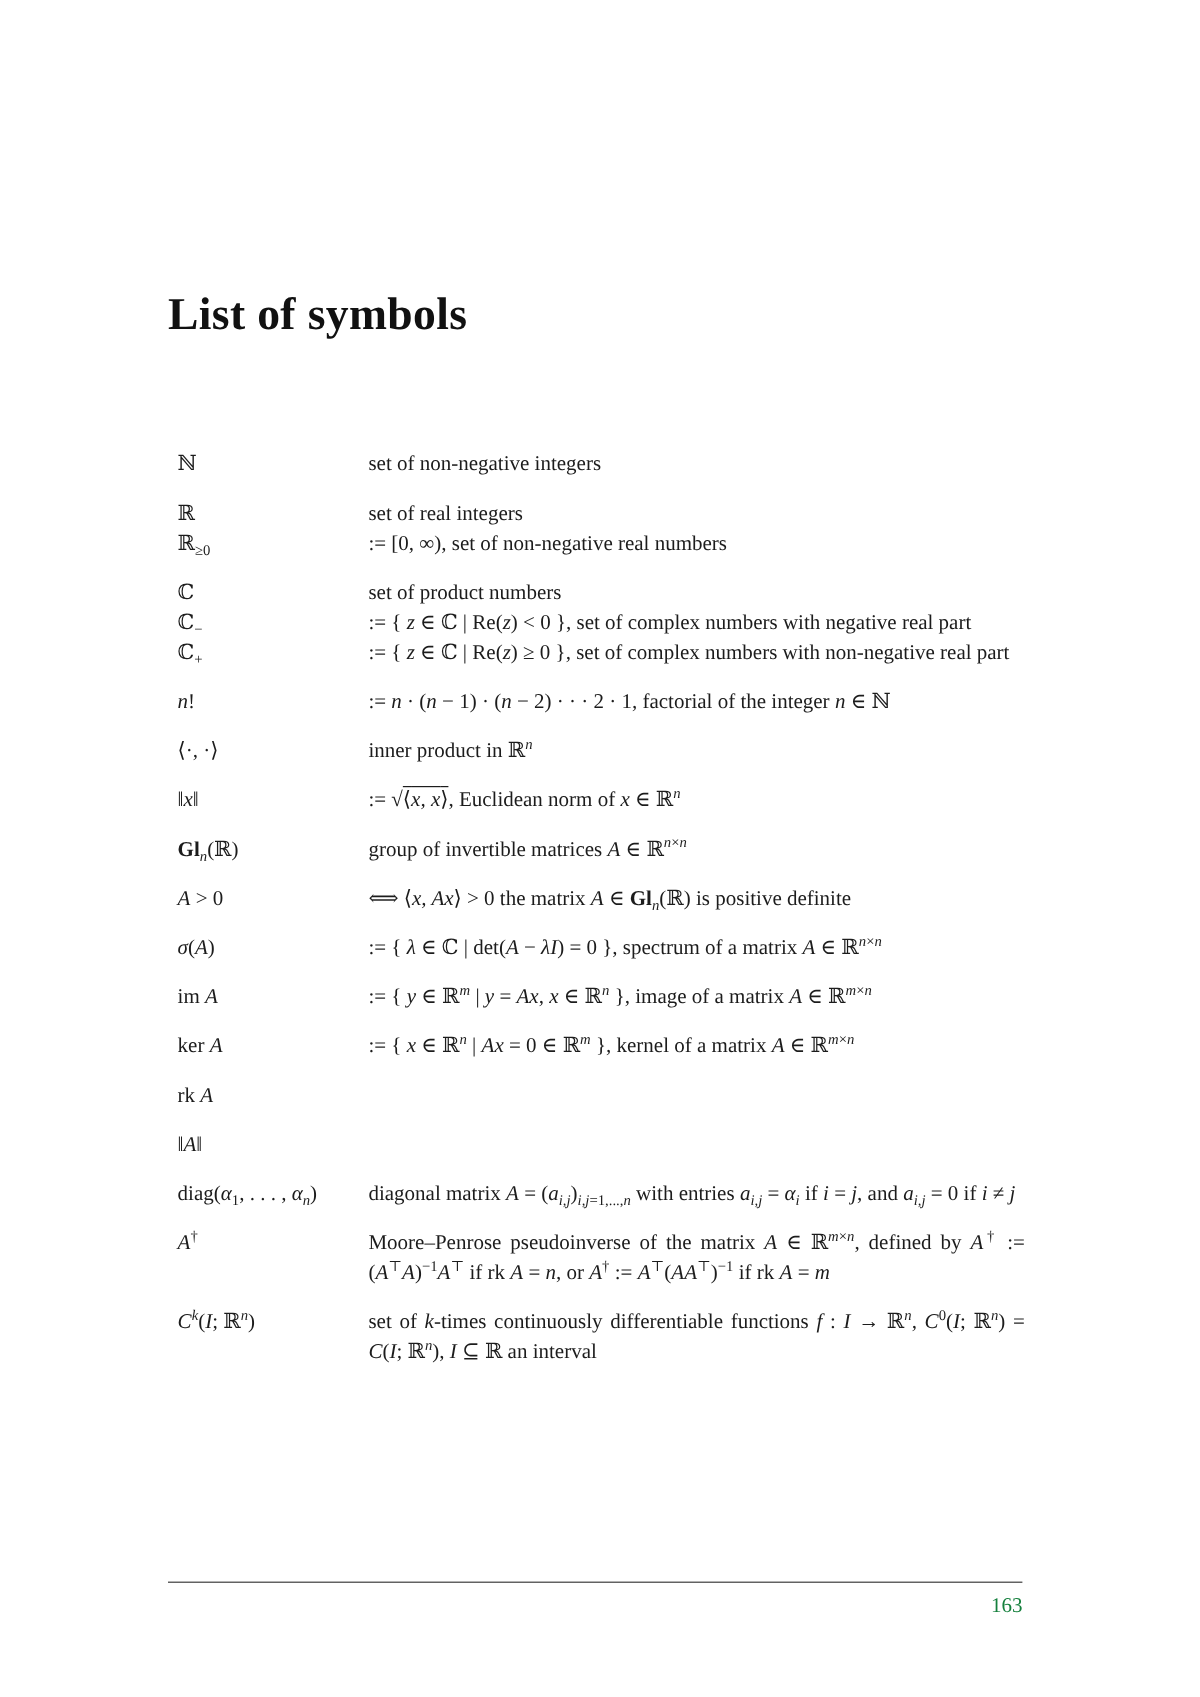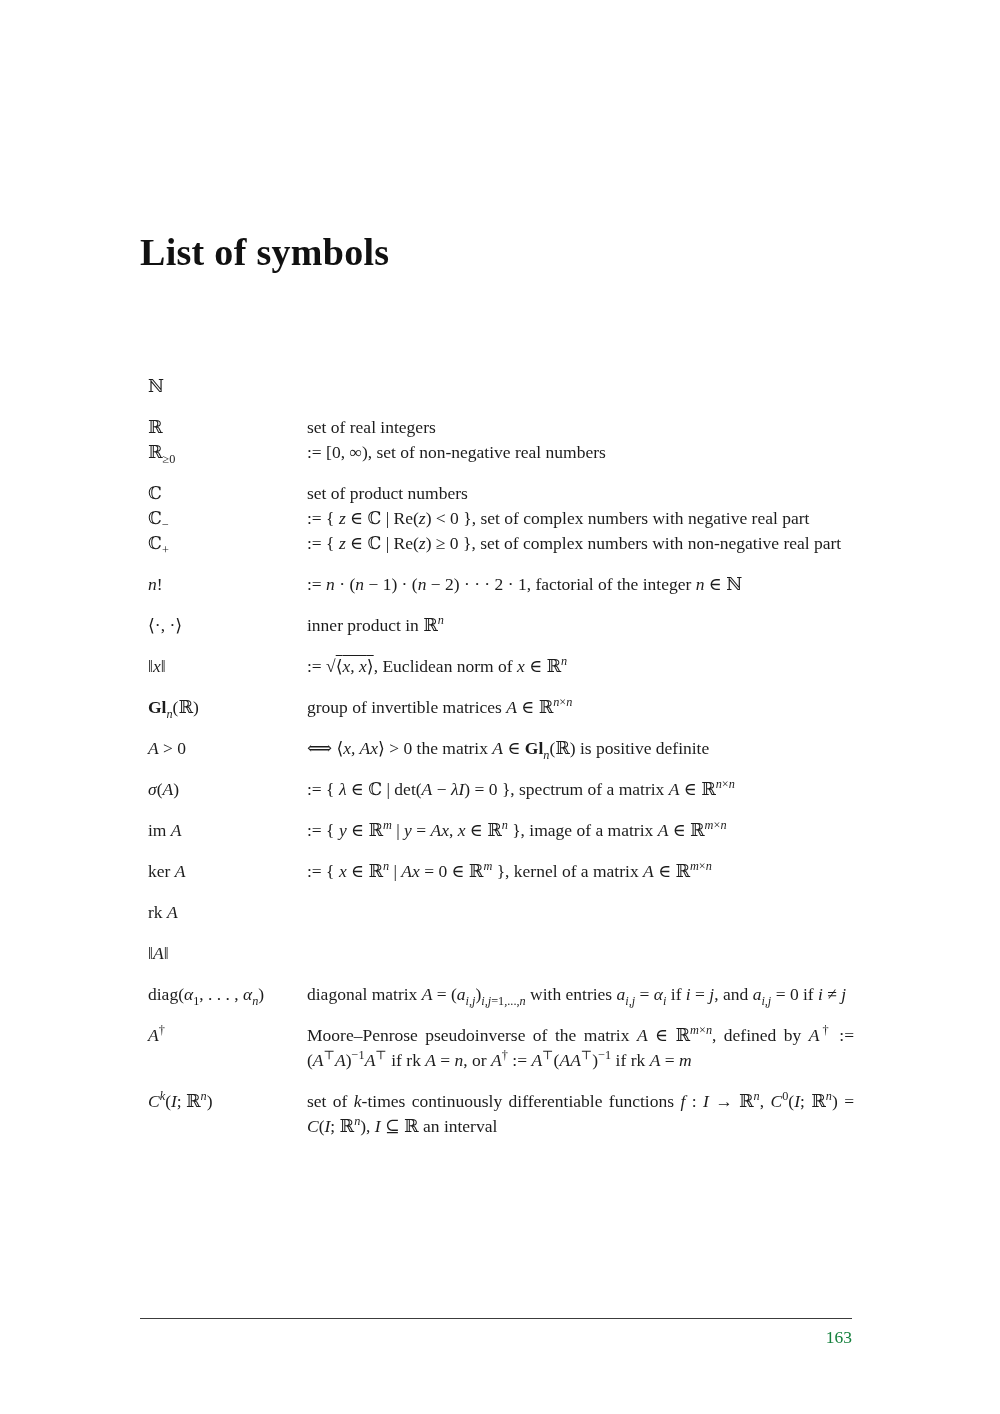--- a/index.html
+++ b/index.html
@@ -15,7 +15,7 @@
   }
   .title {
     position:absolute;
-    left:140px; top:230px;
+    left:140px; top:240px;
     font-size:38px;
     font-weight:700;
     letter-spacing:0.3px;

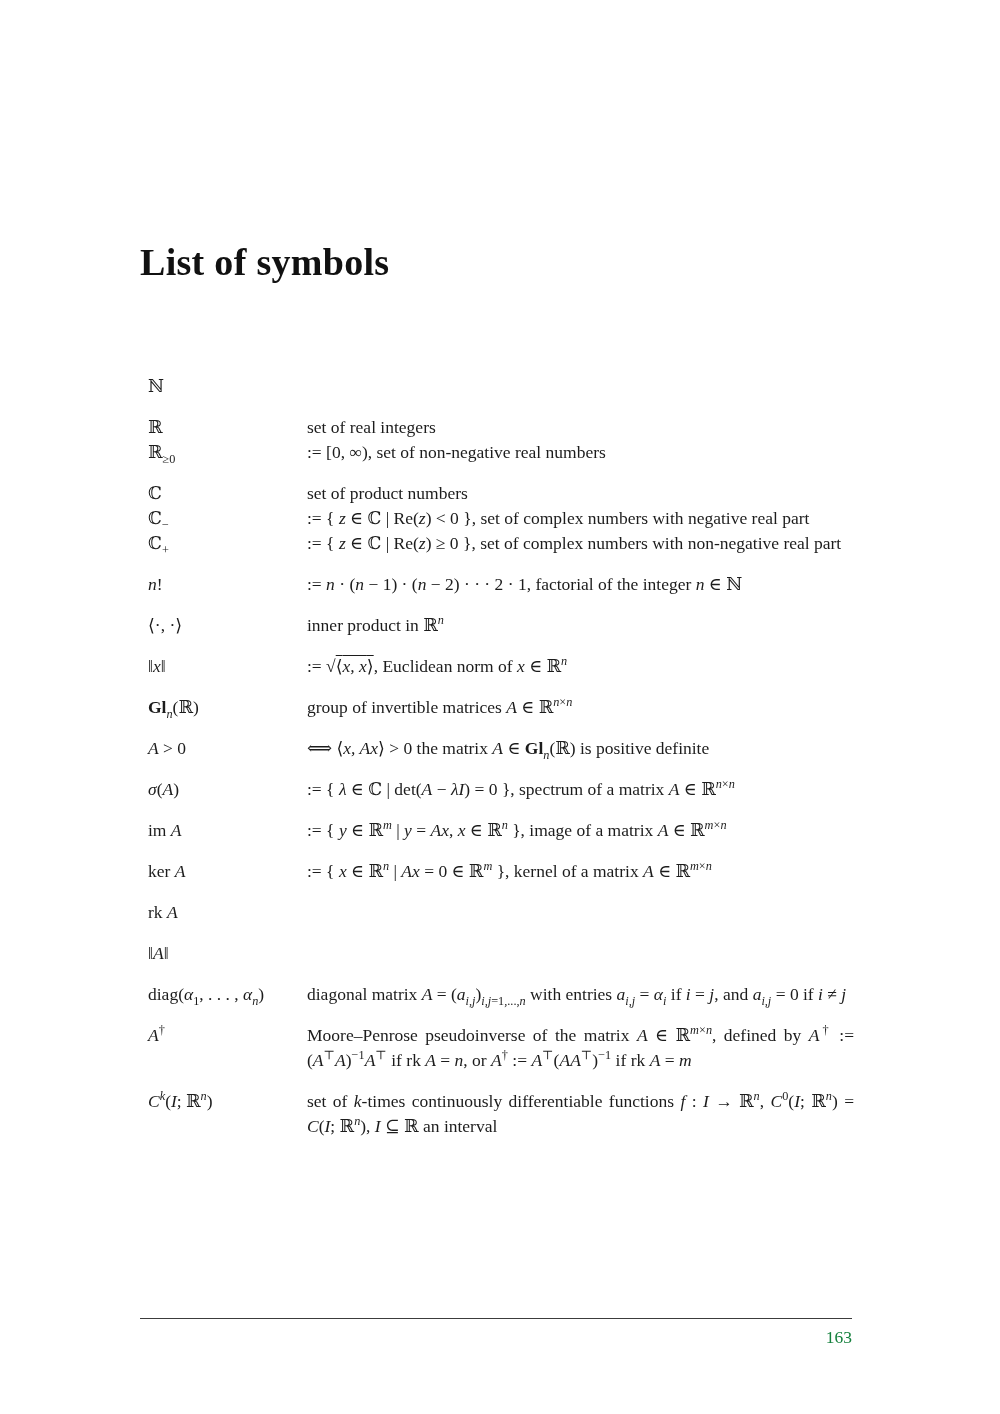--- a/index.html
+++ b/index.html
@@ -59,6 +59,7 @@
       <div class="group">
         <div class="row">
           <div class="sym">ℕ</div>
+          <div class="desc">set of non-negative integers</div>
         </div>
       </div>
       <div class="group">

